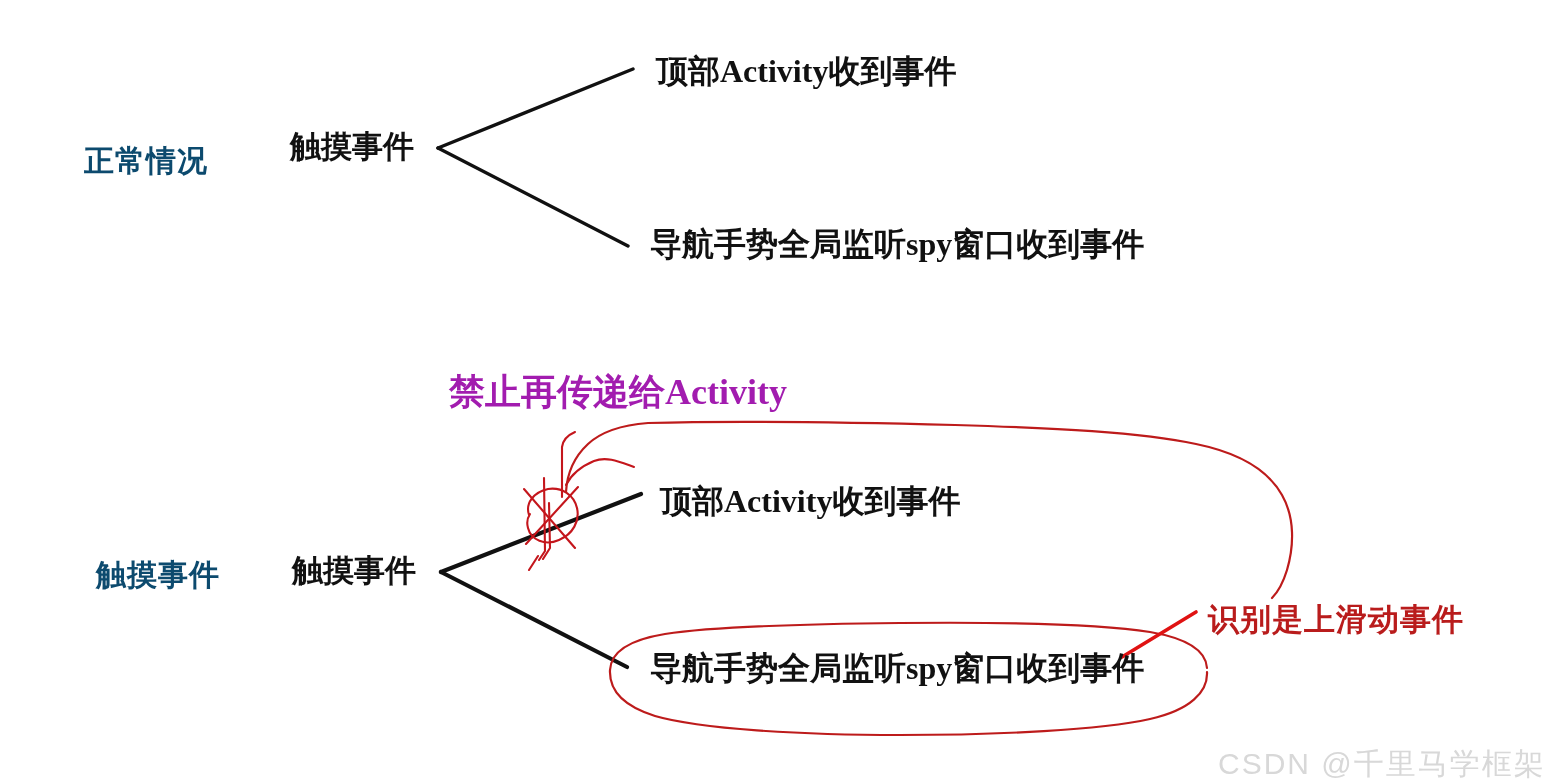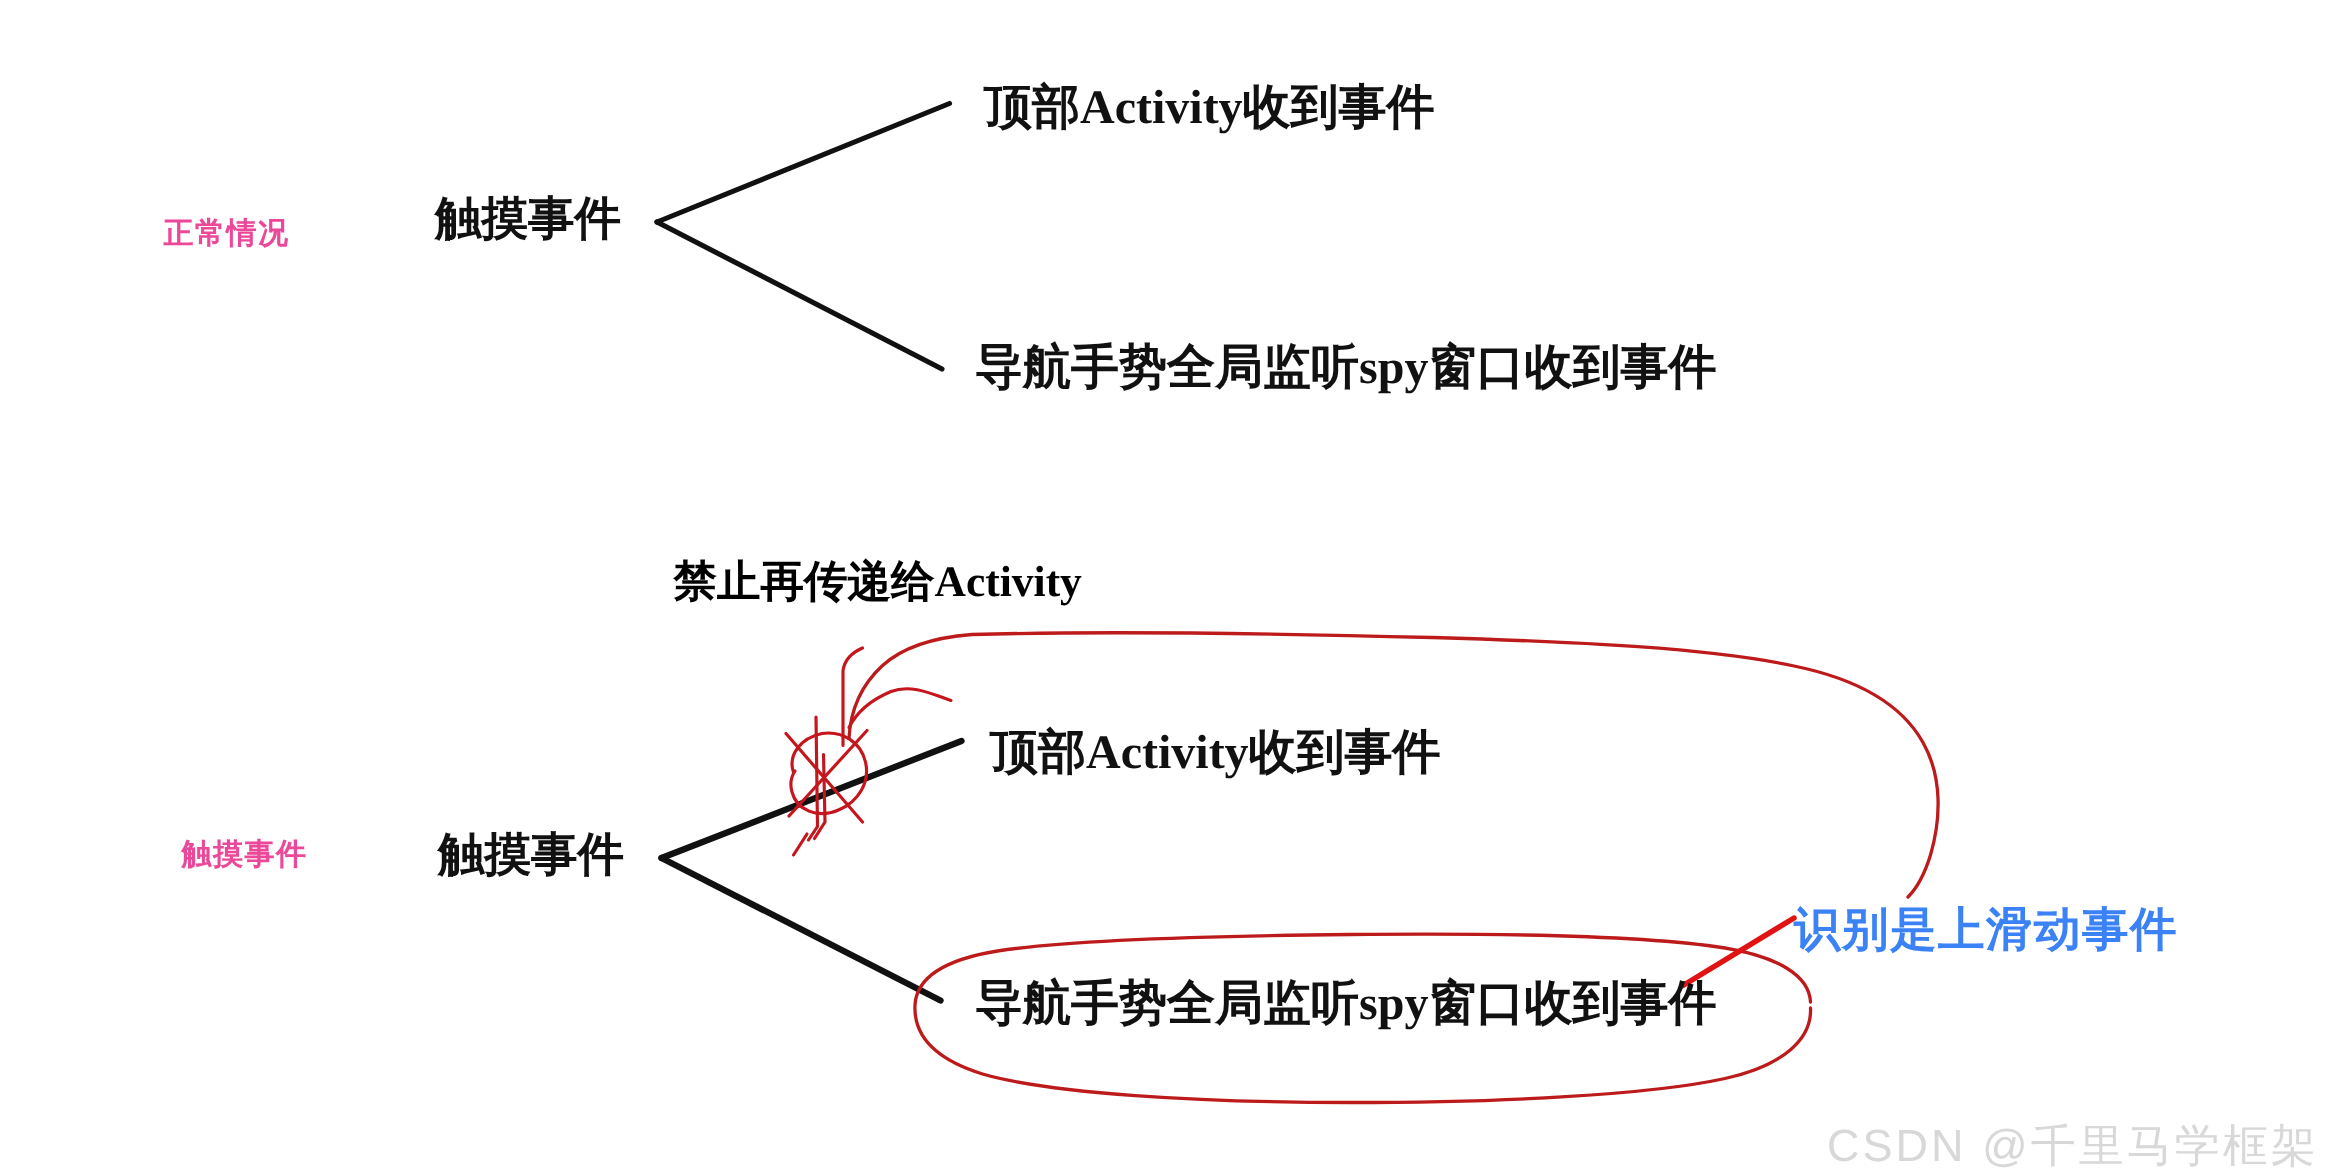--- a/index.html
+++ b/index.html
@@ -33,12 +33,11 @@
   }
   
   .section-label {
-    color: #ec4899;
+    color: #0c4a6e;
     font-weight: bold;
-    font-size: 20px;
+    font-size: 30px;
     letter-spacing: 1px;
     font-family: "Liberation Sans", "DejaVu Sans", sans-serif;
-    margin-left: 25px;
   }
   
   .node-label {

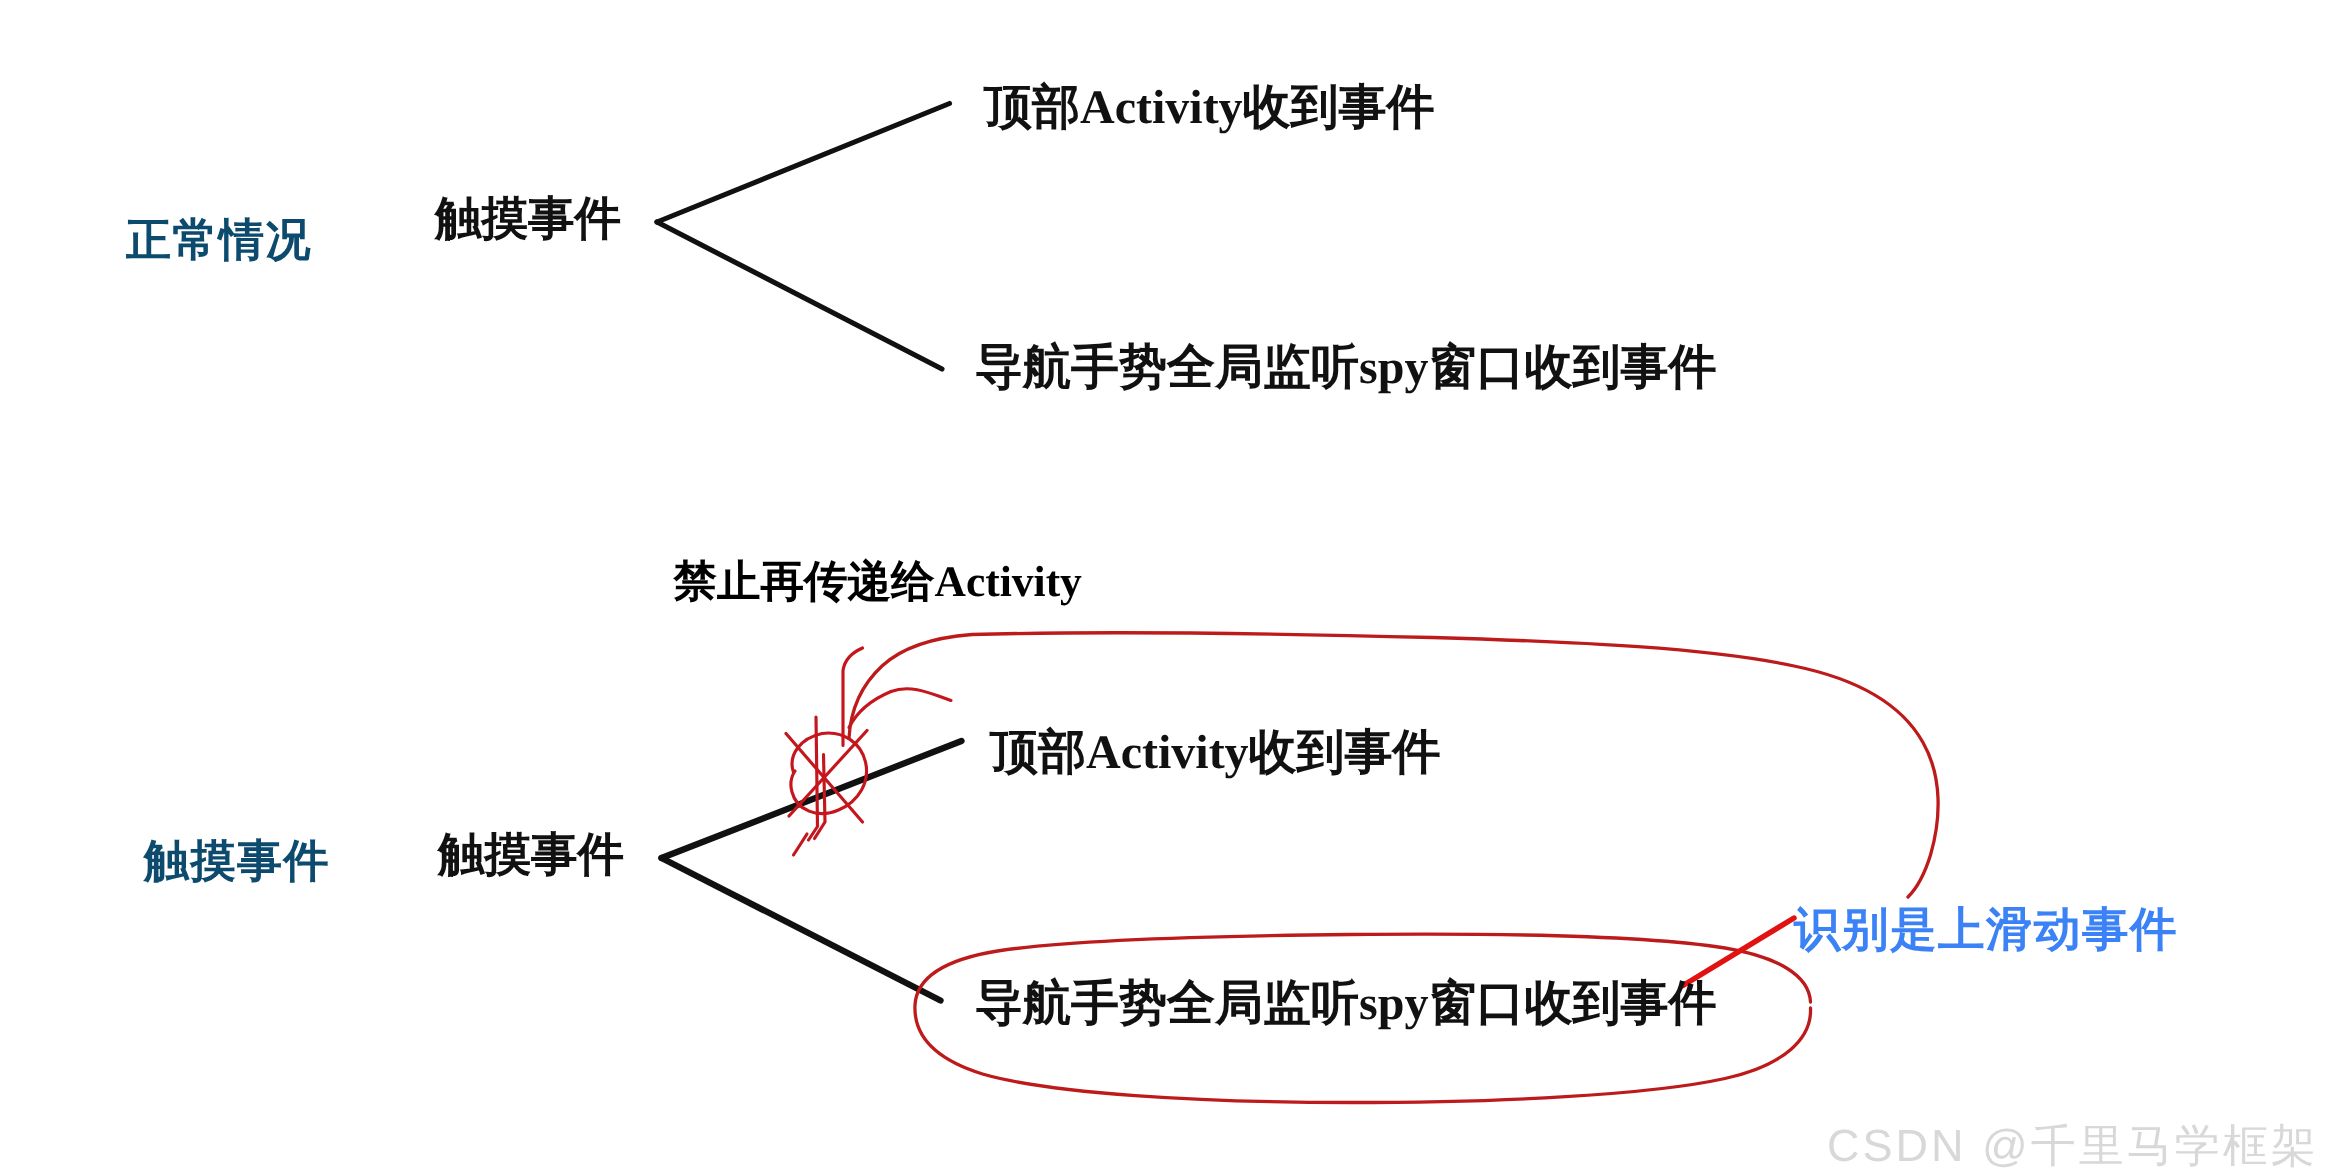--- a/index.html
+++ b/index.html
@@ -61,9 +61,9 @@
   }
   
   .annot-forbid {
-    color: #000000;
+    color: #a21caf;
     font-weight: bold;
-    font-size: 29px;
+    font-size: 36px;
     font-family: "Liberation Sans", "DejaVu Sans", sans-serif;
   }
   .annot-forbid .latin {

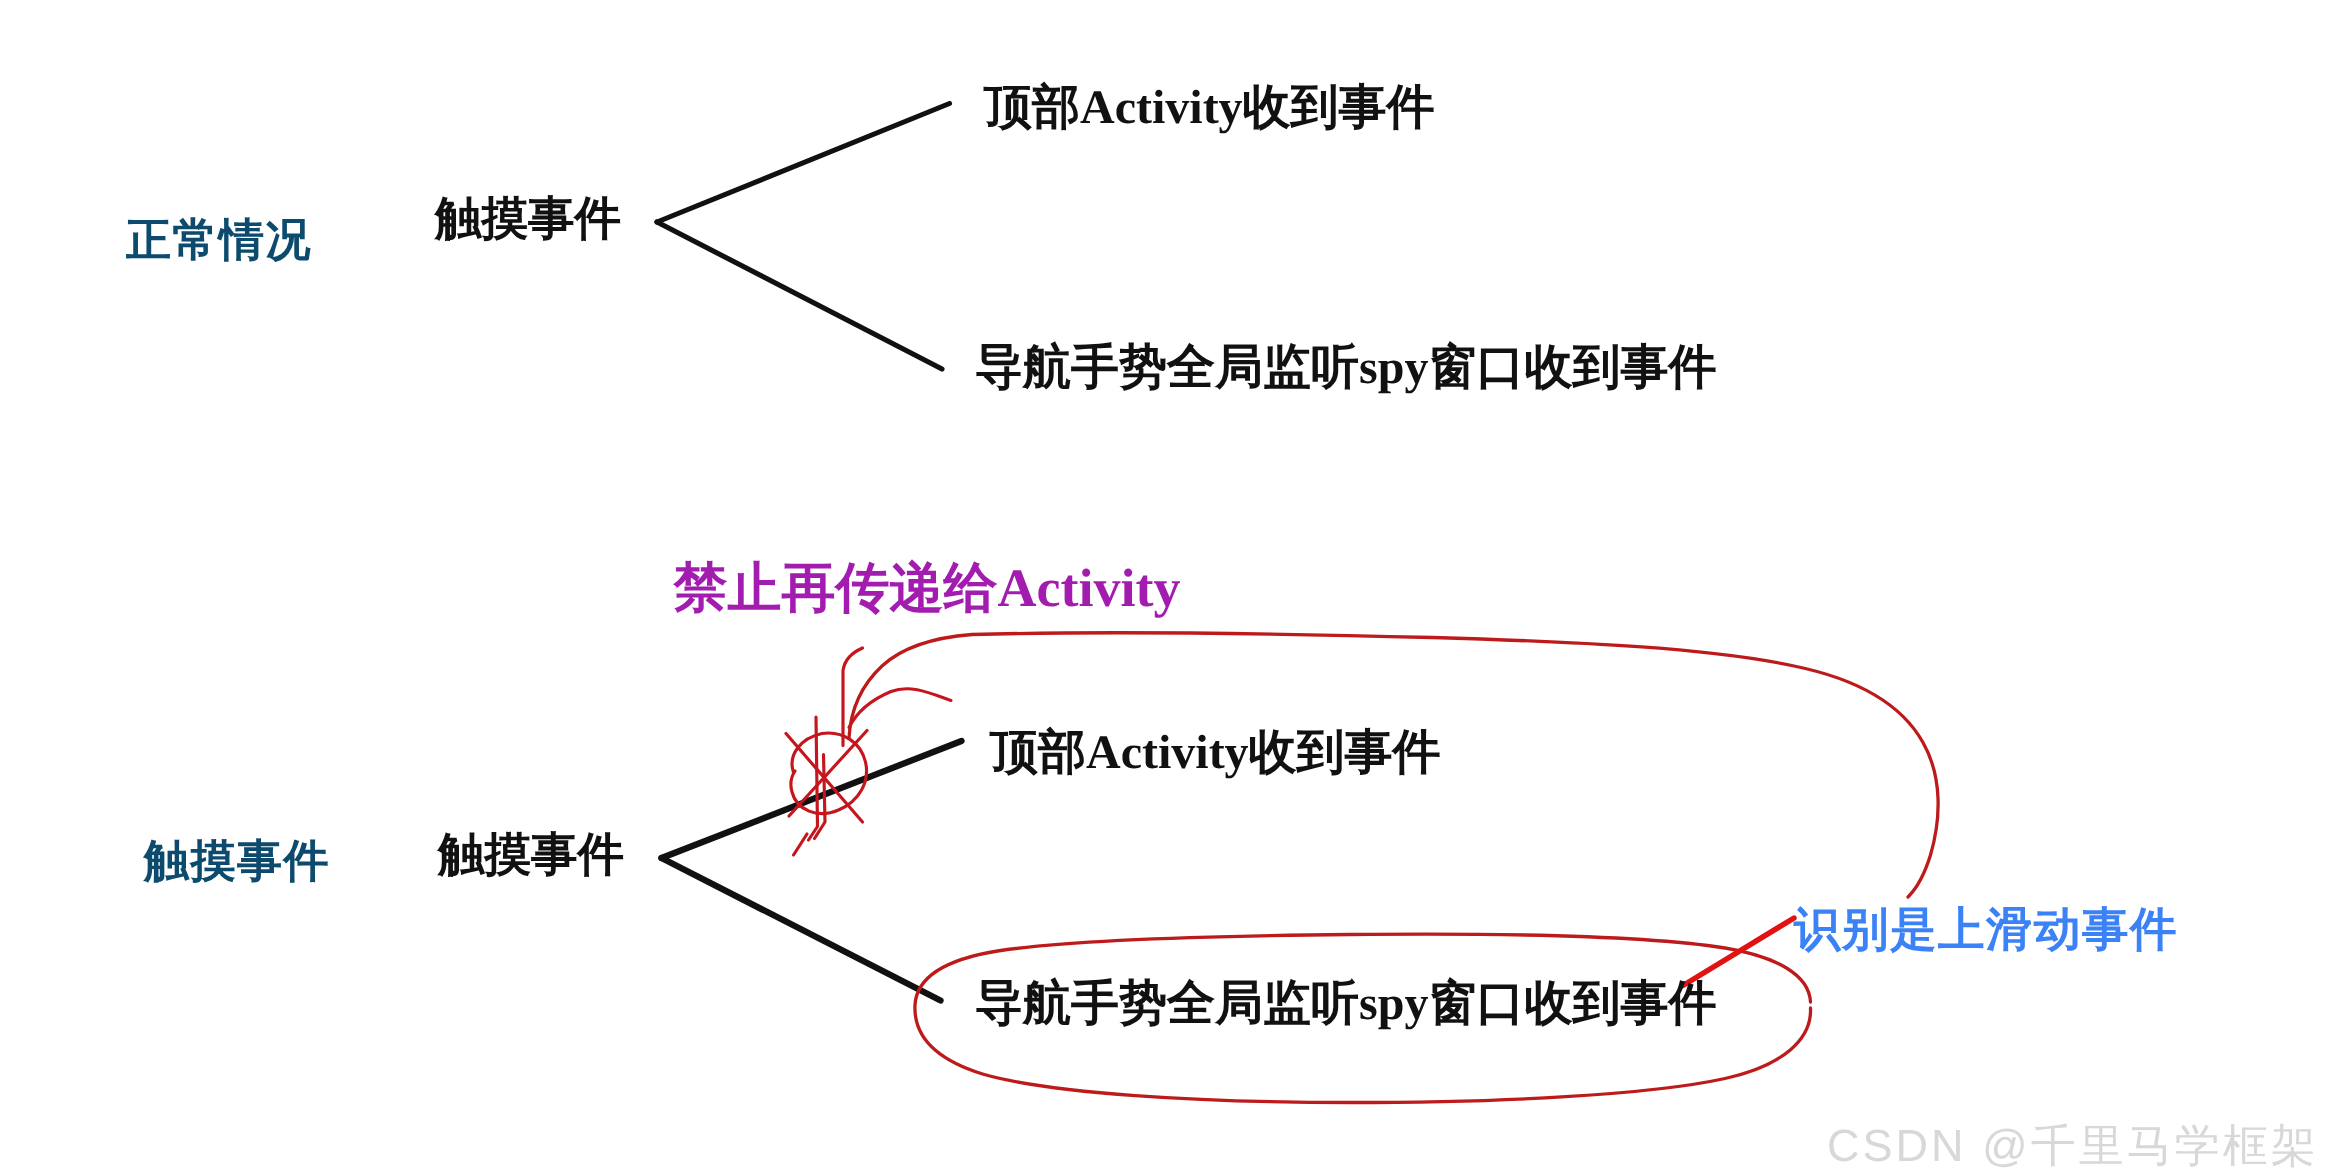--- a/index.html
+++ b/index.html
@@ -72,11 +72,12 @@
   }
   
   .annot-recognize {
-    color: #3b82f6;
+    color: #b91c1c;
     font-weight: bold;
     font-size: 31px;
     letter-spacing: 1px;
     font-family: "Liberation Sans", "DejaVu Sans", sans-serif;
+    margin-left: 12px;
   }
   
   .watermark-dark {

